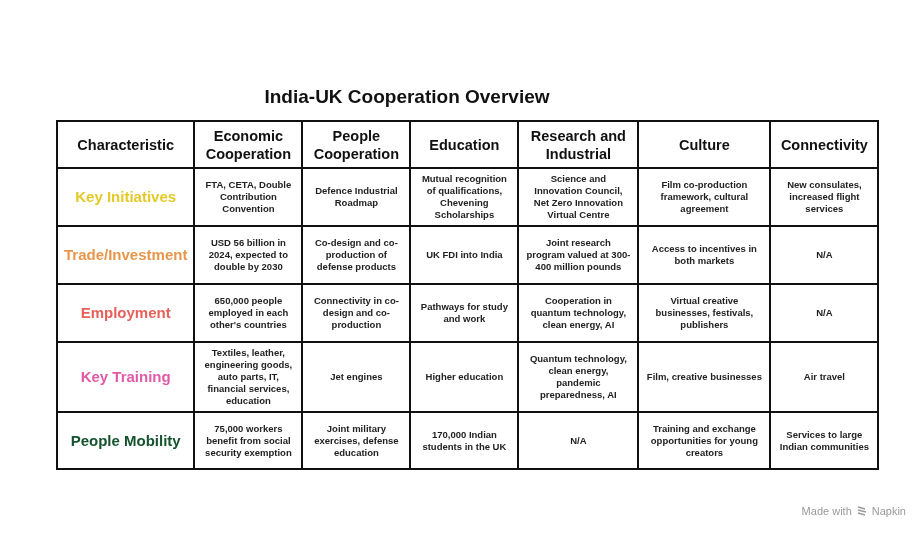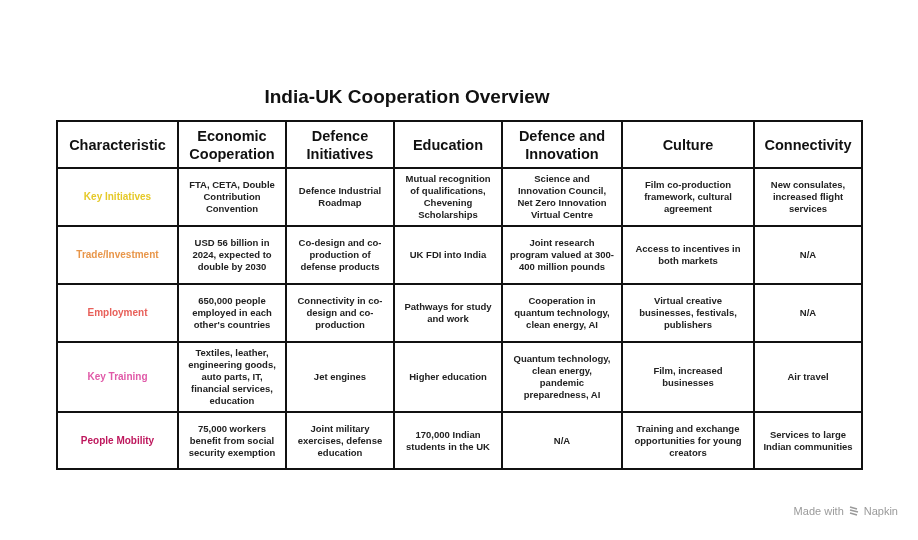--- a/index.html
+++ b/index.html
@@ -33,7 +33,7 @@
     <tr>
       <th>Characteristic</th>
       <th>Economic Cooperation</th>
-      <th>Defence Initiatives</th>
+      <th>People Cooperation</th>
       <th>Education</th>
       <th>Defence and Innovation</th>
       <th>Culture</th>

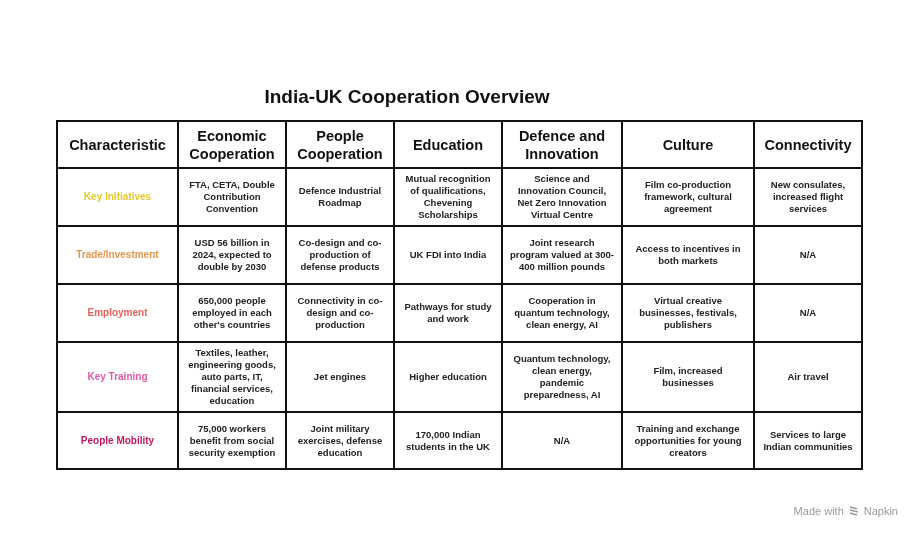--- a/index.html
+++ b/index.html
@@ -35,7 +35,7 @@
       <th>Economic Cooperation</th>
       <th>People Cooperation</th>
       <th>Education</th>
-      <th>Defence and Innovation</th>
+      <th>Research and Industrial</th>
       <th>Culture</th>
       <th>Connectivity</th>
     </tr>

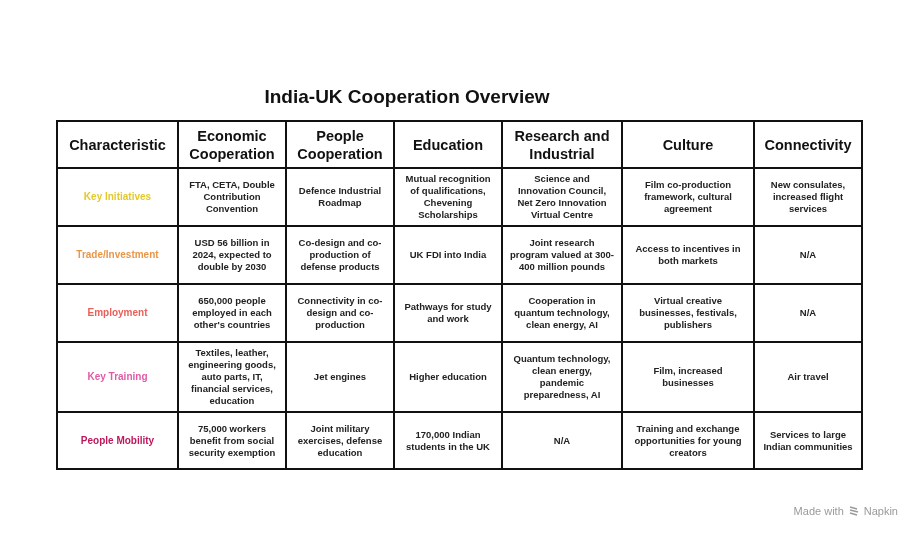--- a/index.html
+++ b/index.html
@@ -9,7 +9,7 @@
   table.grid td, table.grid th { border: 2px solid #111; text-align: center; vertical-align: middle; padding: 0 6px; }
   table.grid th { font-size: 14.5px; font-weight: bold; line-height: 18px; height: 45px; color: #111; }
   table.grid td { font-size: 9.5px; font-weight: bold; line-height: 12px; color: #222; }
-  table.grid td.rowlabel { font-size: 10px; margin-top: 22px; }
+  table.grid td.rowlabel { font-size: 15px; margin-top: 22px; }
   .r1 td { height: 56px; } .r2 td { height: 56px; } .r3 td { height: 56px; } .r4 td { height: 68px; } .r5 td { height: 55px; }
   .footer { position: absolute; right: 20px; top: 505px; font-size: 11px; color: #9a9a9a; display: flex; align-items: flex-end; gap: 4px; }
   .footer svg { width: 12px; height: 12px; }

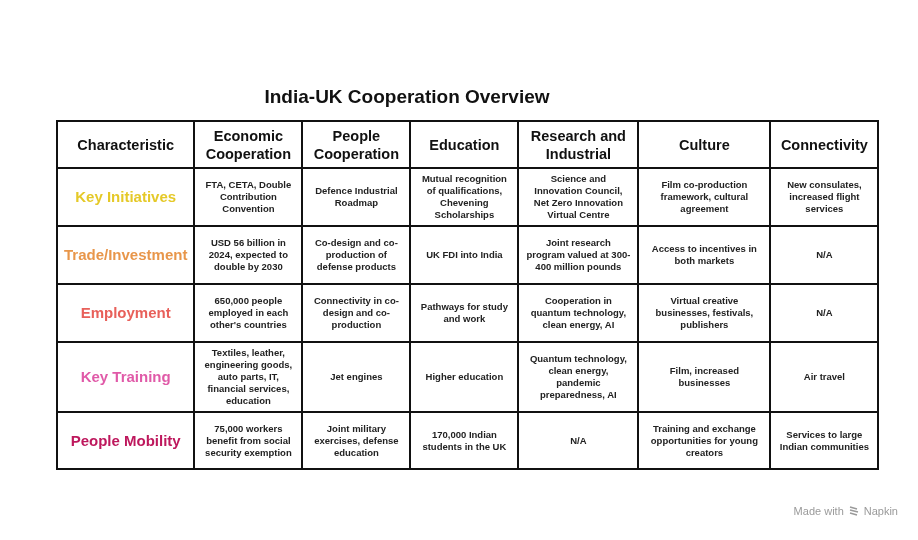--- a/index.html
+++ b/index.html
@@ -74,7 +74,7 @@
       <td>Jet engines</td>
       <td>Higher education</td>
       <td>Quantum technology, clean energy, pandemic preparedness, AI</td>
-      <td>Film, increased businesses</td>
+      <td>Film, creative businesses</td>
       <td>Air travel</td>
     </tr>
     <tr class="r5">

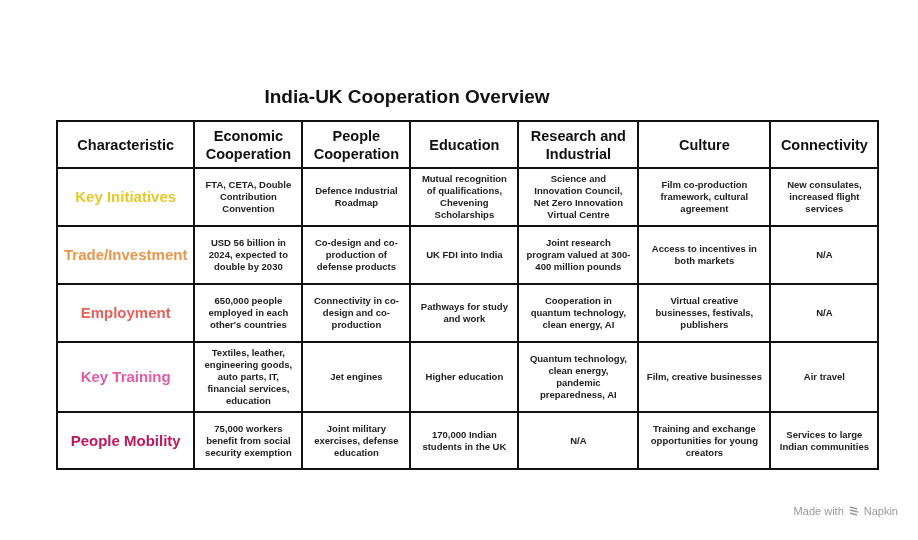--- a/index.html
+++ b/index.html
@@ -78,7 +78,7 @@
       <td>Air travel</td>
     </tr>
     <tr class="r5">
-      <td class="rowlabel" style="color:#be185d">People Mobility</td>
+      <td class="rowlabel" style="color:#14532d">People Mobility</td>
       <td>75,000 workers benefit from social security exemption</td>
       <td>Joint military exercises, defense education</td>
       <td>170,000 Indian students in the UK</td>

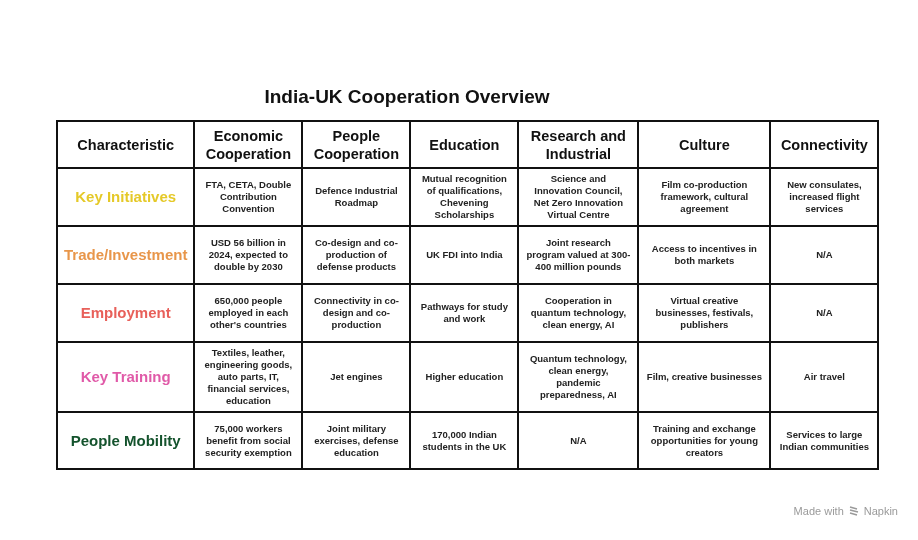--- a/index.html
+++ b/index.html
@@ -11,7 +11,7 @@
   table.grid td { font-size: 9.5px; font-weight: bold; line-height: 12px; color: #222; }
   table.grid td.rowlabel { font-size: 15px; margin-top: 22px; }
   .r1 td { height: 56px; } .r2 td { height: 56px; } .r3 td { height: 56px; } .r4 td { height: 68px; } .r5 td { height: 55px; }
-  .footer { position: absolute; right: 20px; top: 505px; font-size: 11px; color: #9a9a9a; display: flex; align-items: flex-end; gap: 4px; }
+  .footer { position: absolute; right: 12px; top: 505px; font-size: 11px; color: #9a9a9a; display: flex; align-items: flex-end; gap: 4px; }
   .footer svg { width: 12px; height: 12px; }
 </style>
 </head>

